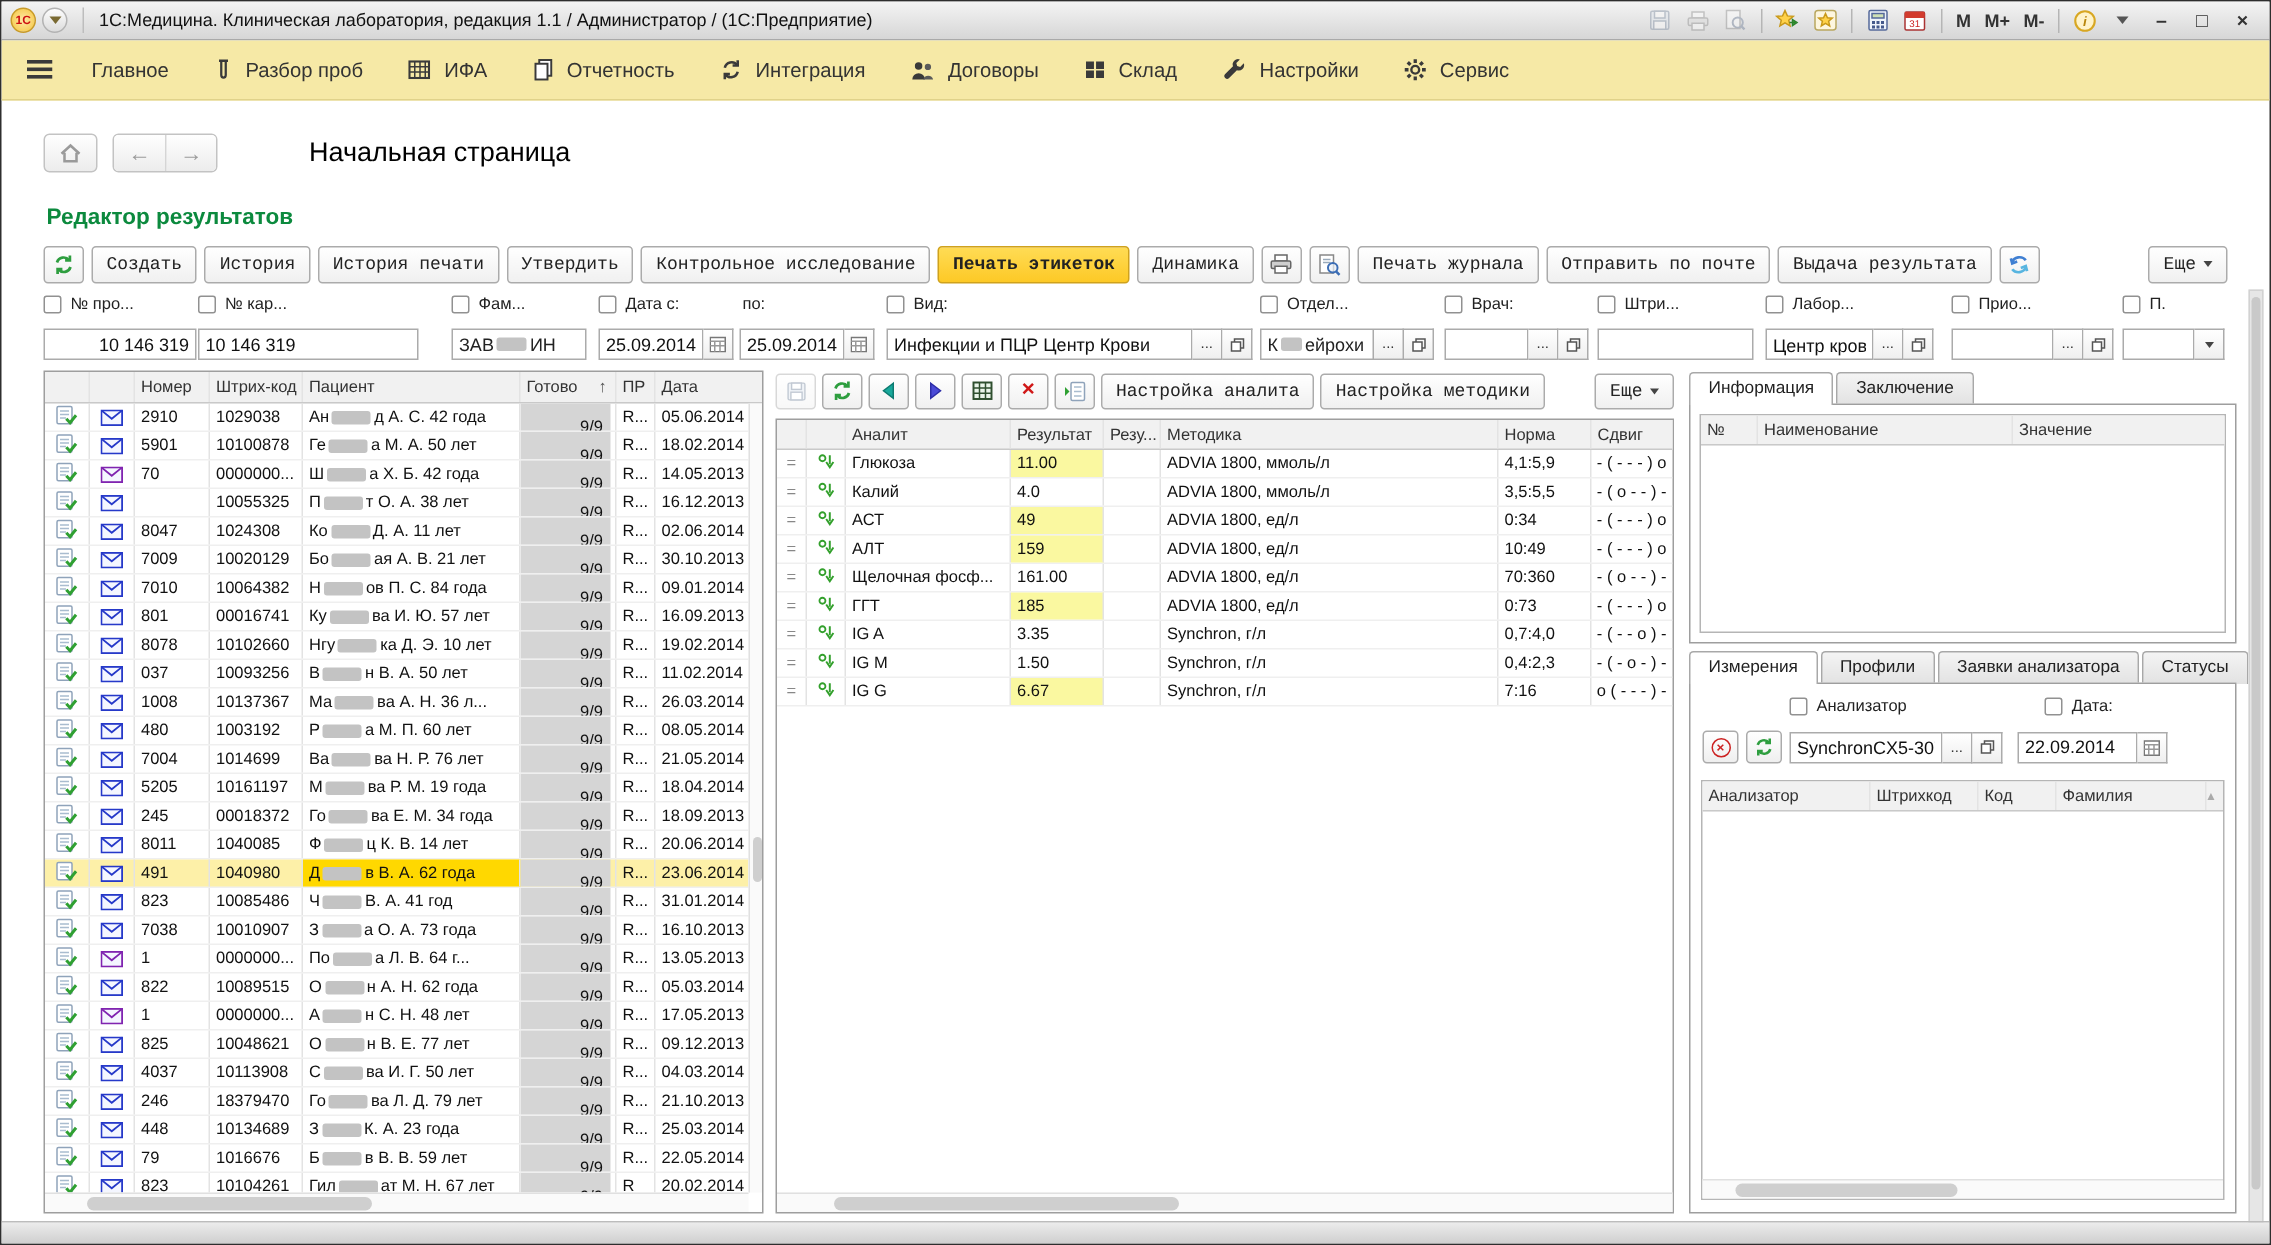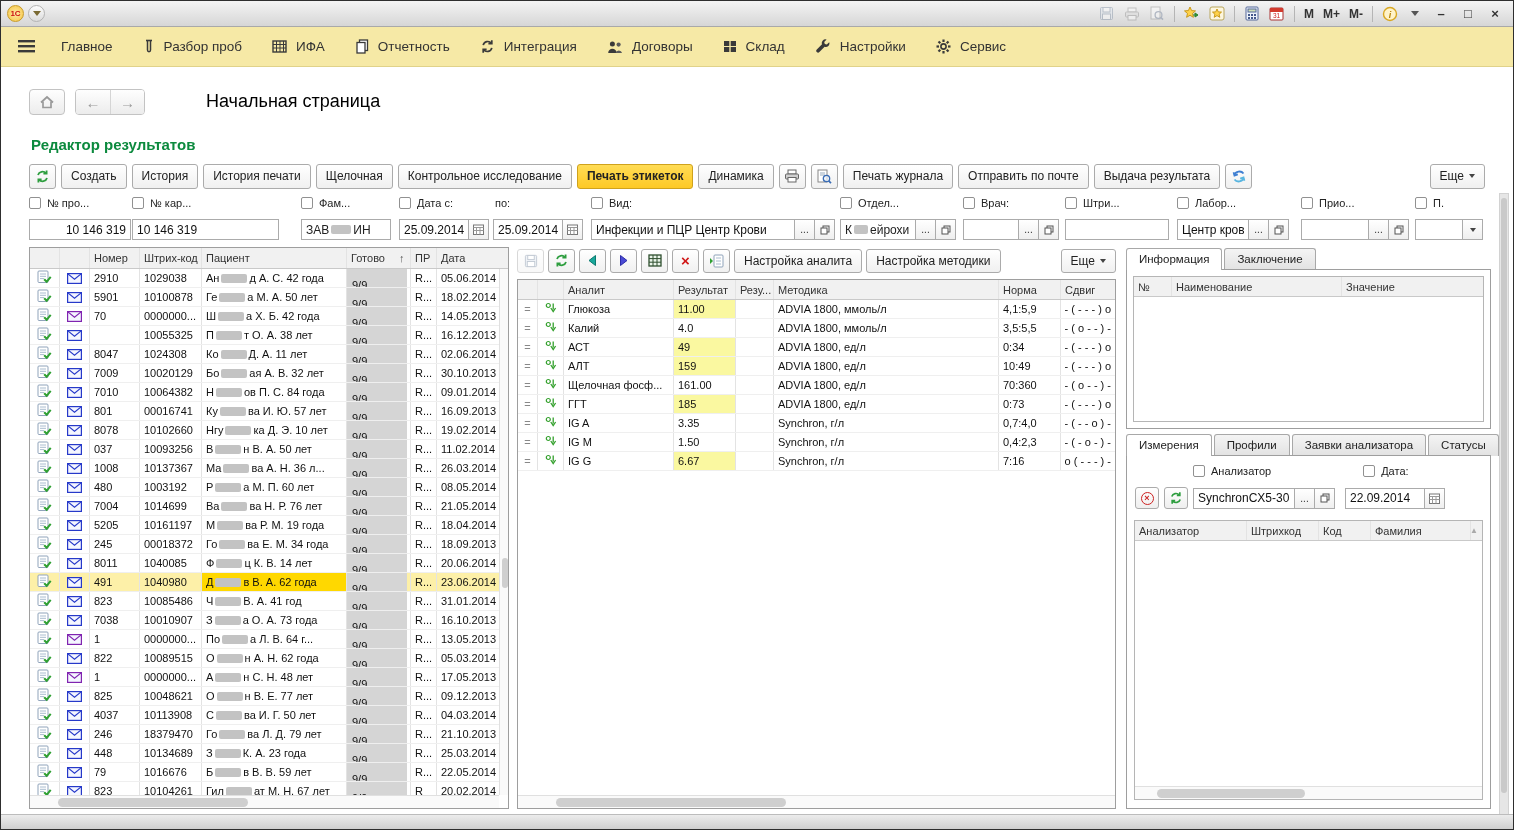--- a/index.html
+++ b/index.html
@@ -143,6 +143,7 @@
     <span class="tb-drop">
         <span class="caret"></span>
       </span>
+    <span class="tb-title">1С:Медицина. Клиническая лаборатория, редакция 1.1 / Администратор /  (1С:Предприятие)</span>
     <div class="tb-right">
       <span class="tb-ic dis">
         <svg width="15" height="15" viewBox="0 0 15 15">

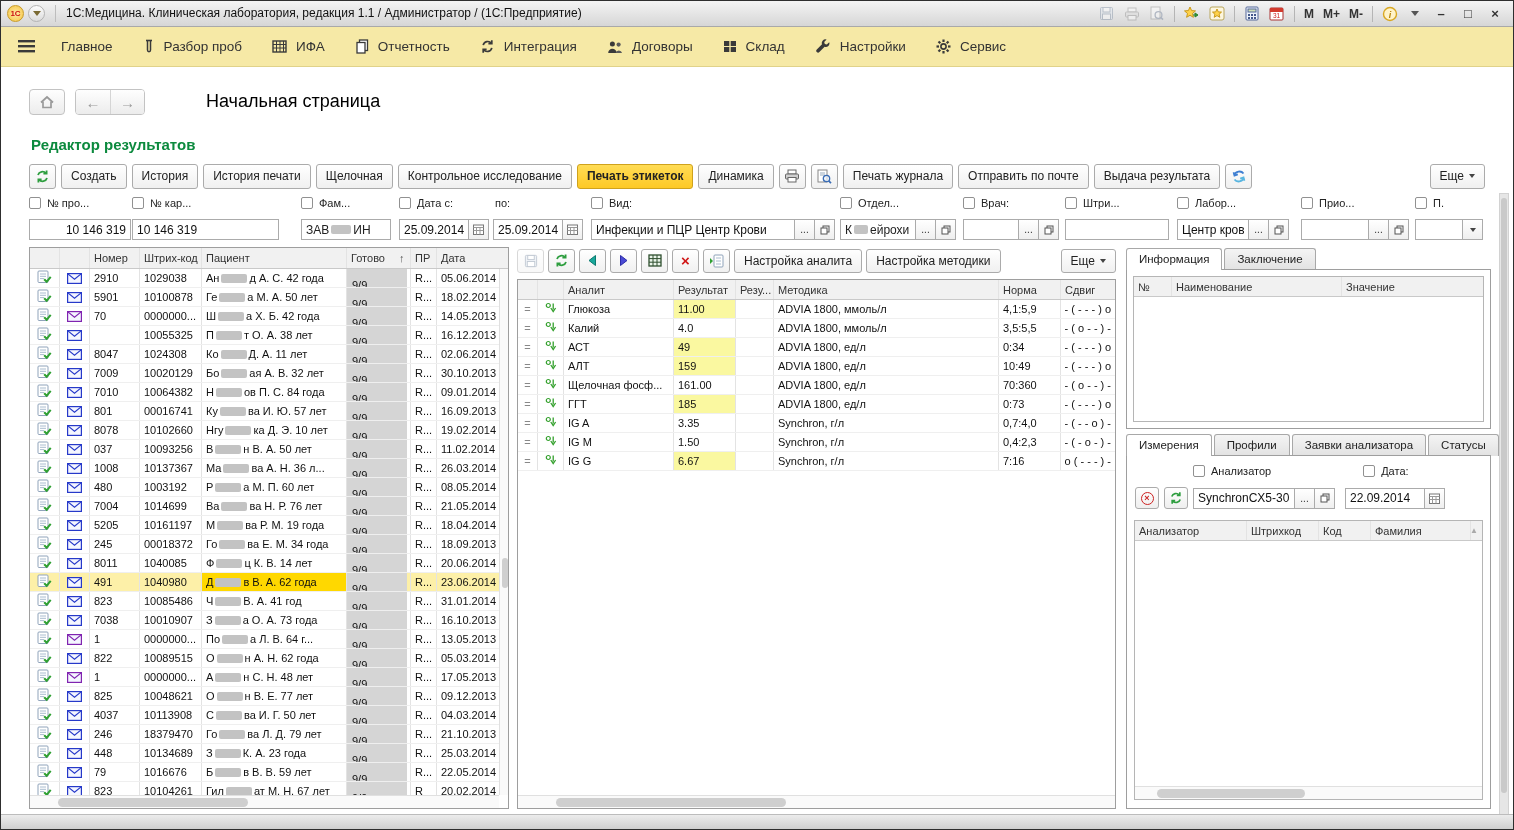--- a/index.html
+++ b/index.html
@@ -45,7 +45,7 @@
   
   .toolbar{position:absolute;top:162px;left:28px;right:28px;height:26px;display:flex;align-items:center;gap:5px;}
   .btn{height:25px;background:linear-gradient(#ffffff,#f0f0f0);border:1px solid #ababab;border-radius:3px;
-    font-size:12px;color:#222;padding:0 9px;display:flex;align-items:center;white-space:nowrap;font-family:Liberation Sans, sans-serif;}
+    font-size:12px;color:#222;padding:0 9px;display:flex;align-items:center;white-space:nowrap;font-family:Liberation Mono, monospace;}
   .btn.accent{background:linear-gradient(#ffdc55,#fdc926);border-color:#cfa21d;font-weight:bold;}
   .icon-btn{width:27px;padding:0;justify-content:center;}
   .spacer{flex:1;}

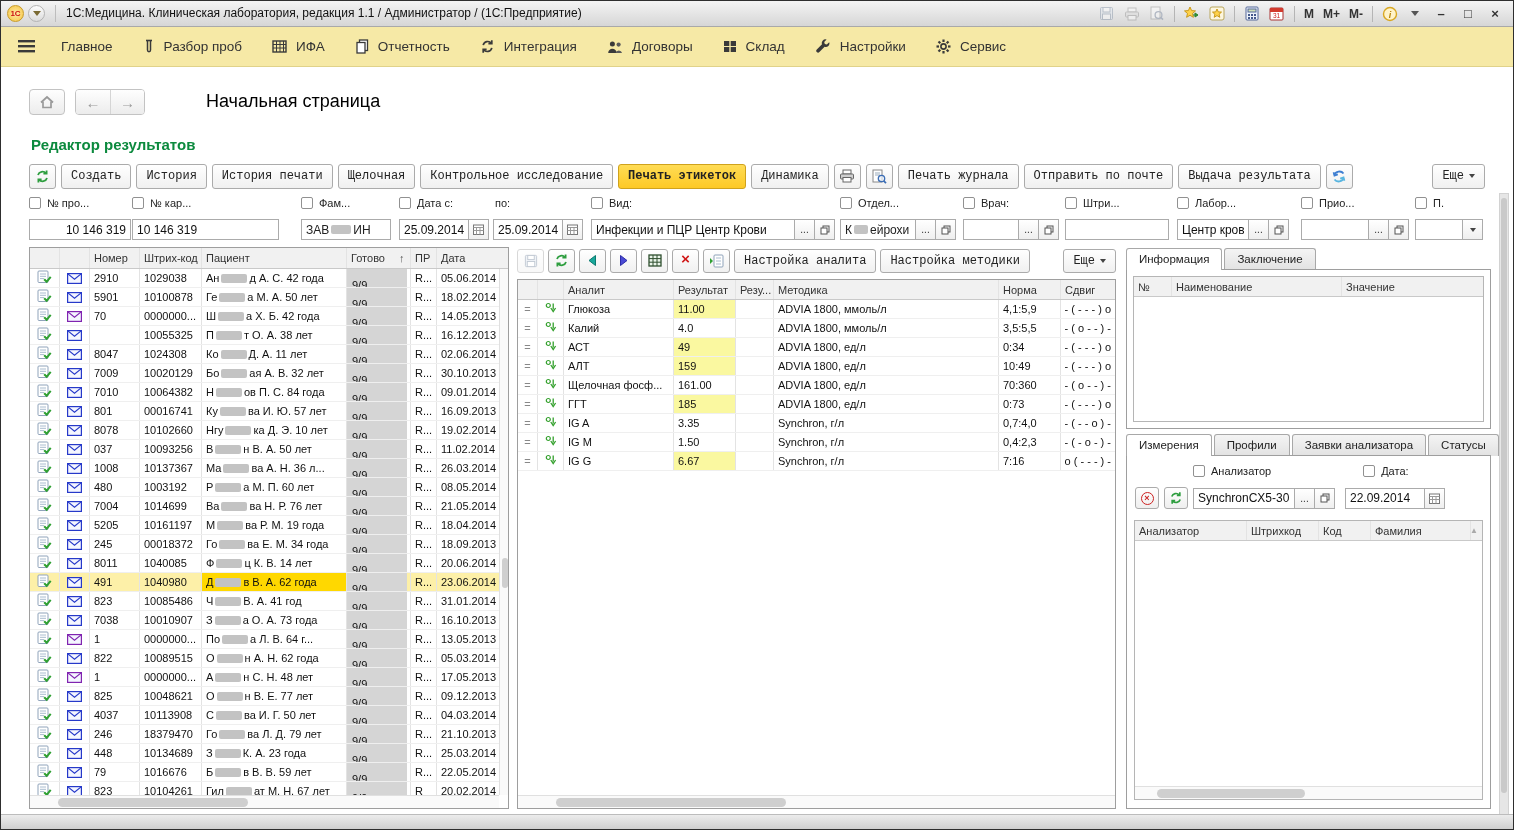--- a/index.html
+++ b/index.html
@@ -350,7 +350,7 @@
     <button class="btn">Создать</button>
     <button class="btn">История</button>
     <button class="btn">История печати</button>
-    <button class="btn">Щелочная</button>
+    <button class="btn">Утвердить</button>
     <button class="btn">Контрольное исследование</button>
     <button class="btn accent">Печать этикеток</button>
     <button class="btn">Динамика</button>

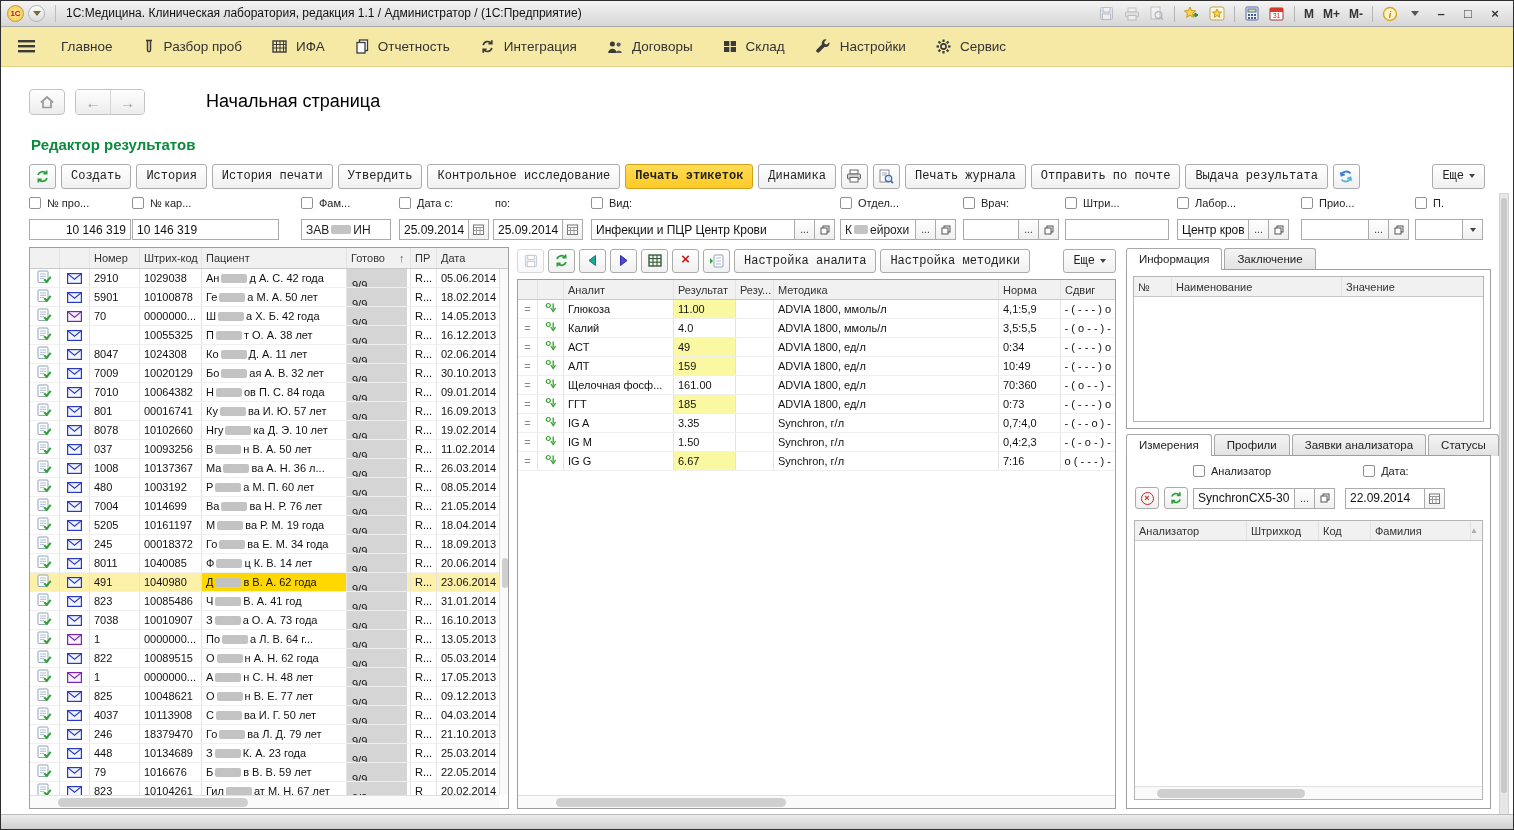--- a/index.html
+++ b/index.html
@@ -77,7 +77,7 @@
   .lcn{width:50px;flex:none;}
   .lcc{width:62px;flex:none;}
   .lcp{width:145px;flex:none;}
-  .lcr{width:64px;flex:none;padding:0;}
+  .lcr{width:64px;flex:none;padding:0;text-align:right;}
   .lcpr{width:26px;flex:none;}
   .lcd{flex:1;border-right:none;}
   .lt-head{height:21px;}

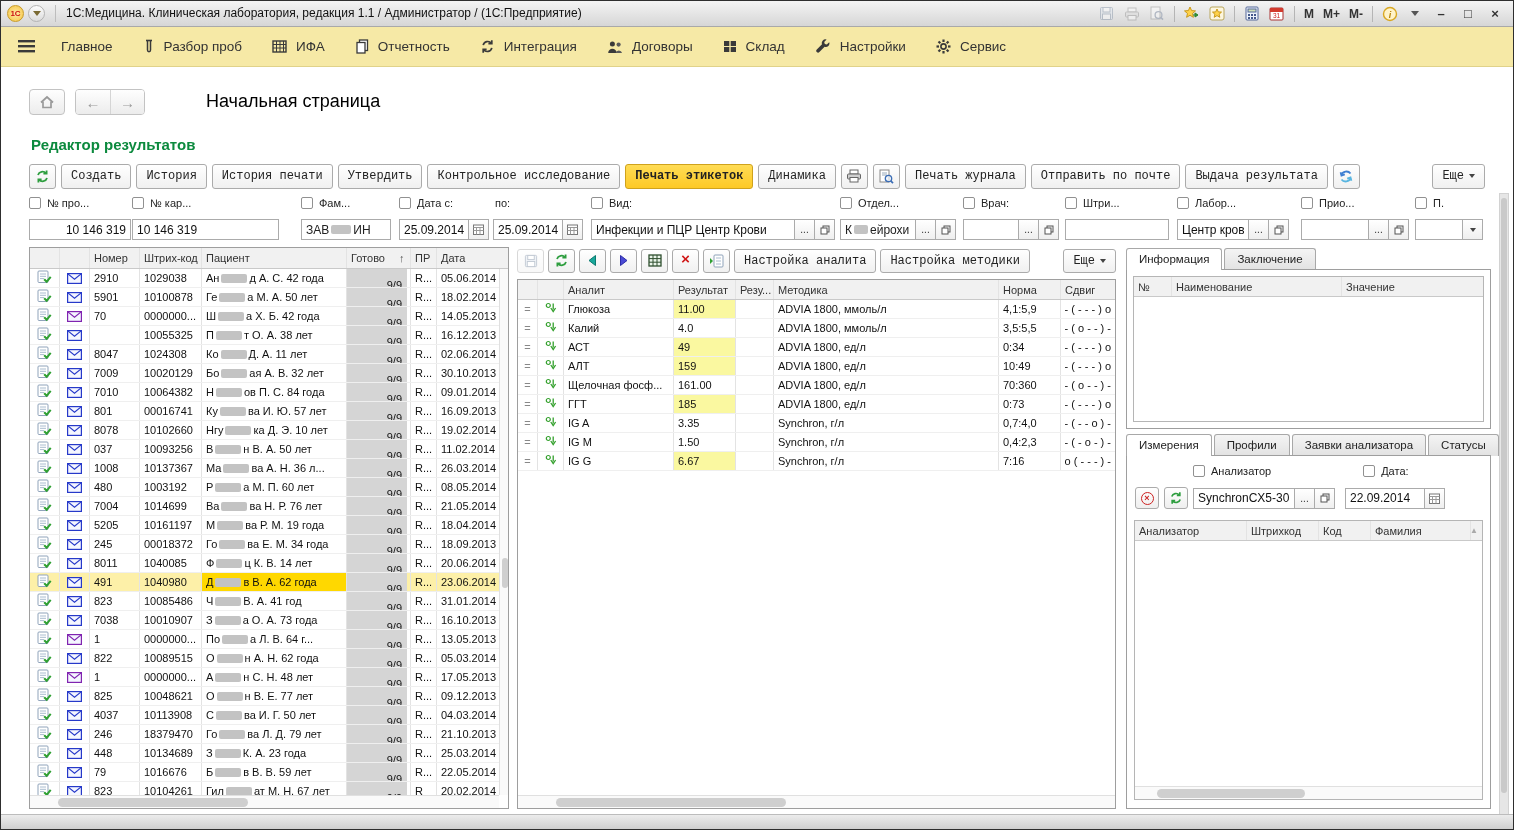--- a/index.html
+++ b/index.html
@@ -754,7 +754,7 @@
         <div class="c lcp">
             <span>Бо</span>
             <span class="redact"></span>
-            <span>ая А. В.  32 лет</span>
+            <span>ая А. В.  21 лет</span>
           </div>
         <div class="c lcr">
             <span class="ready-box">9/9</span>

